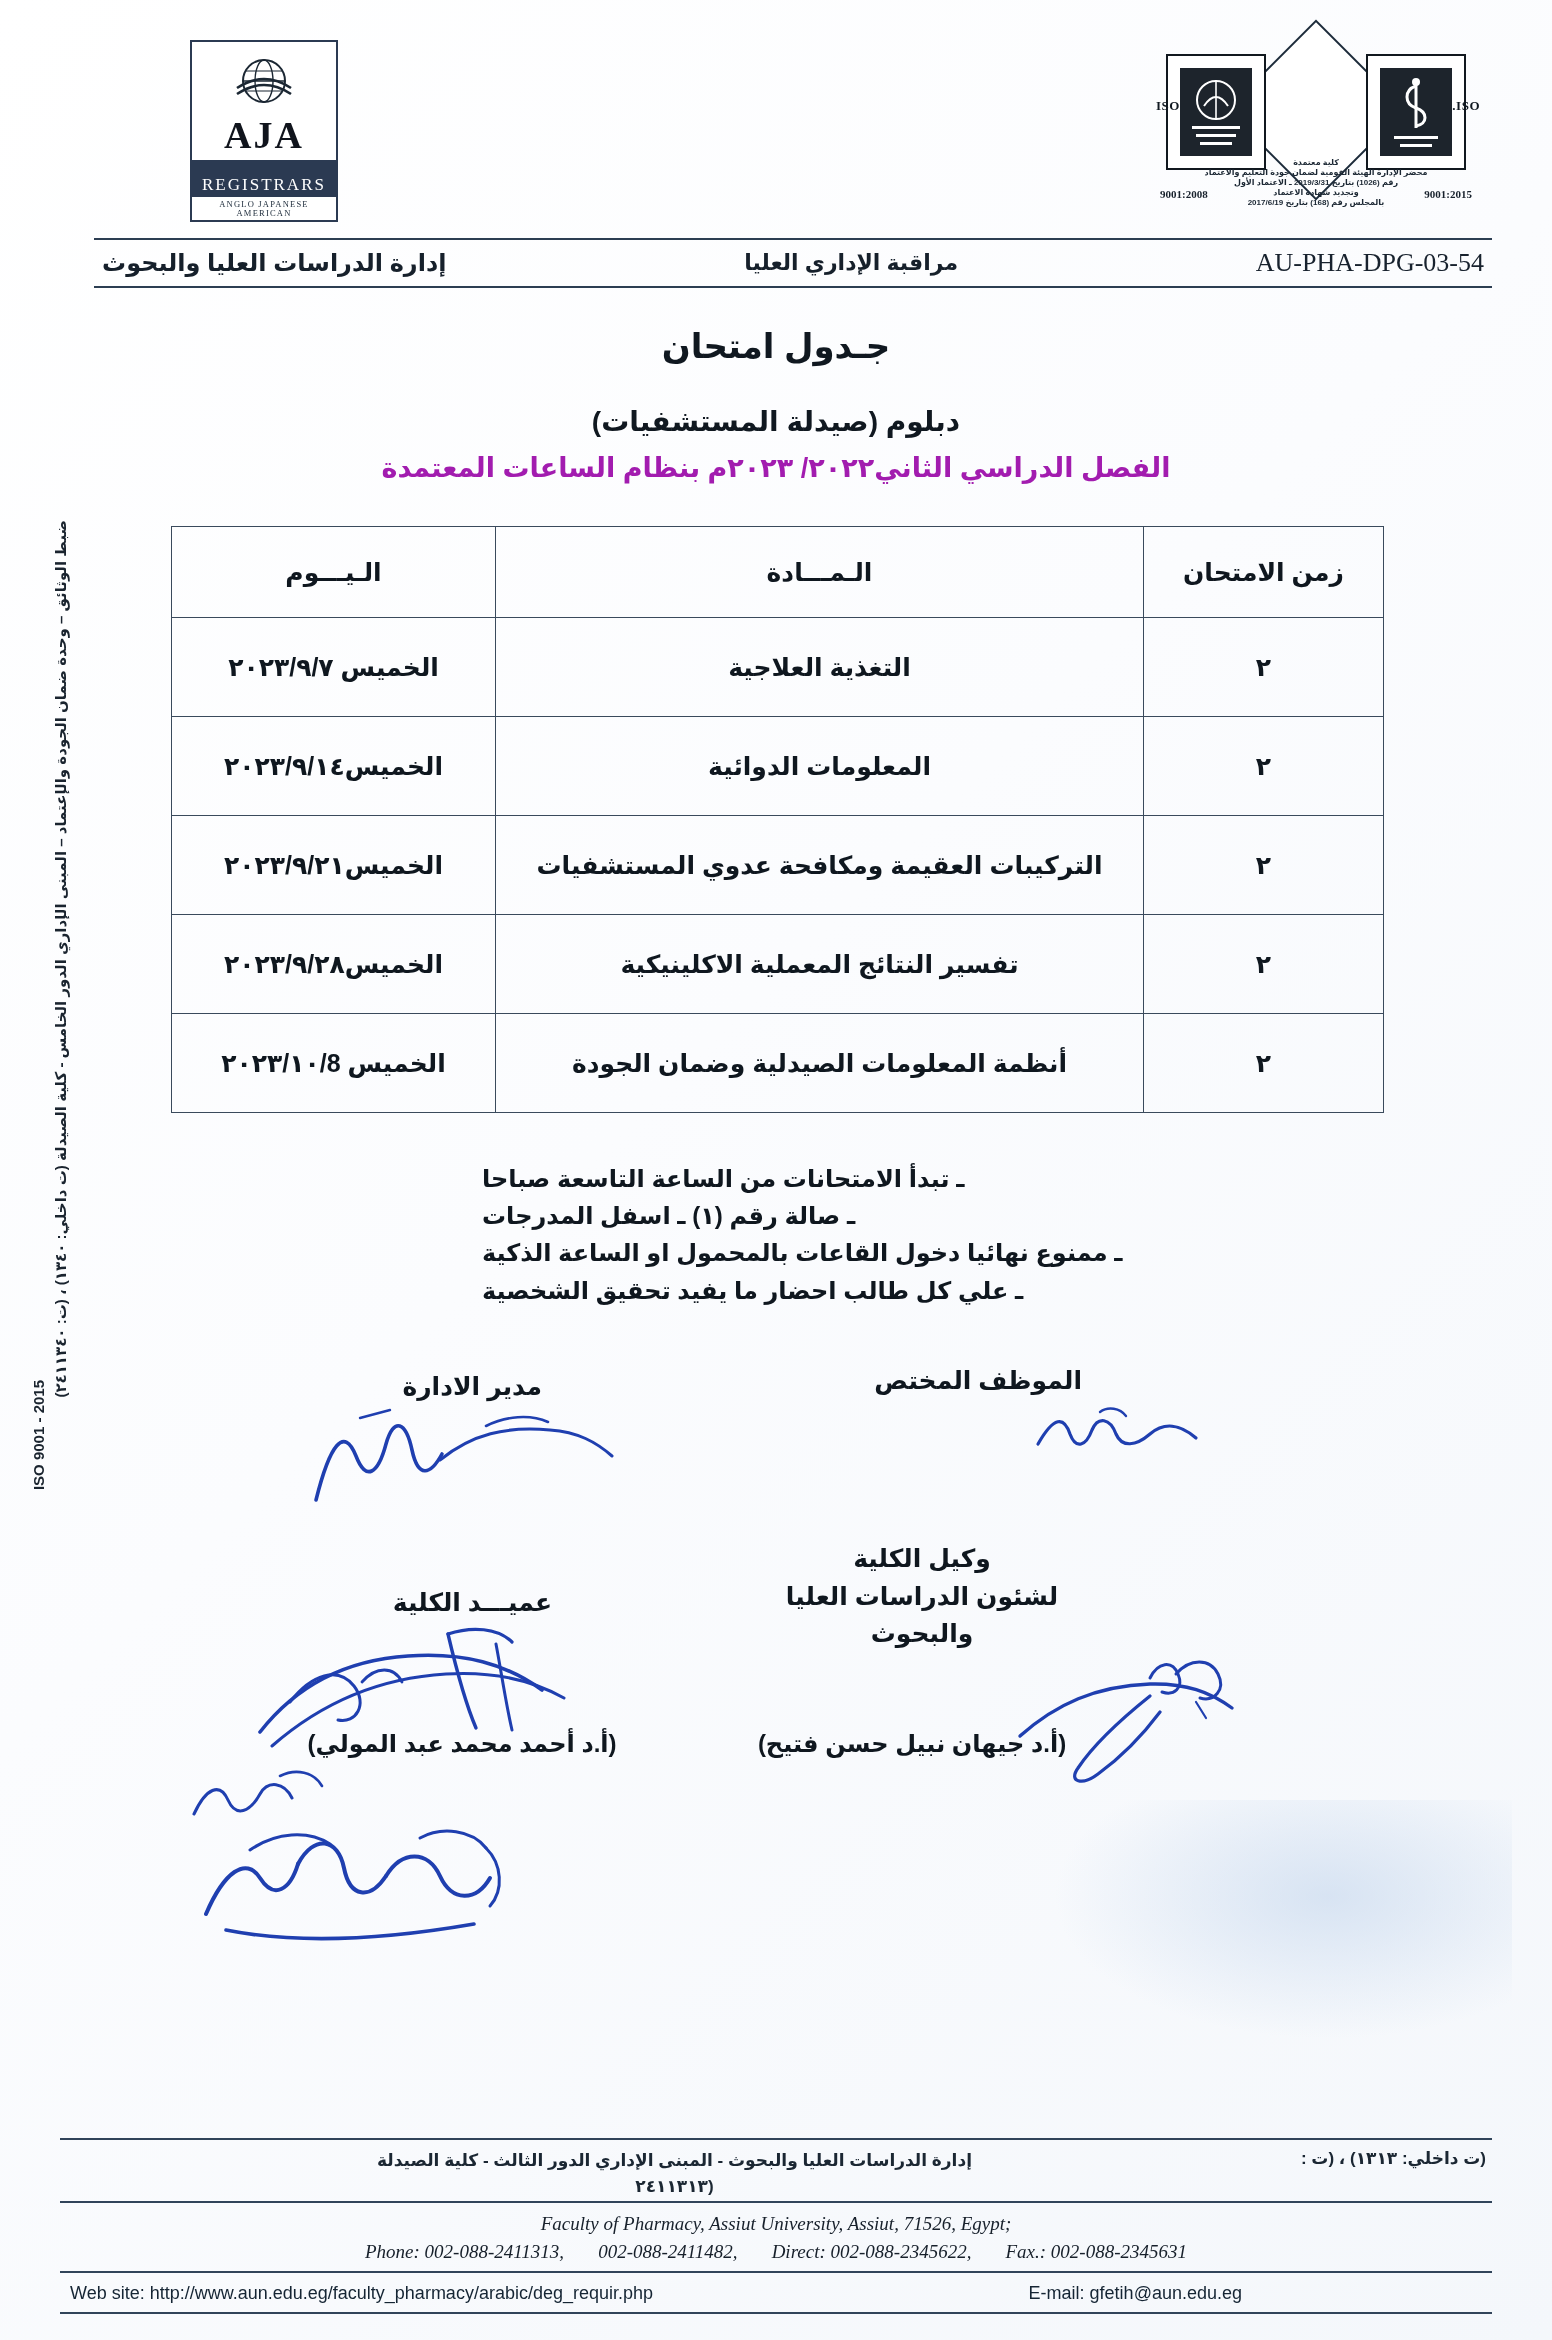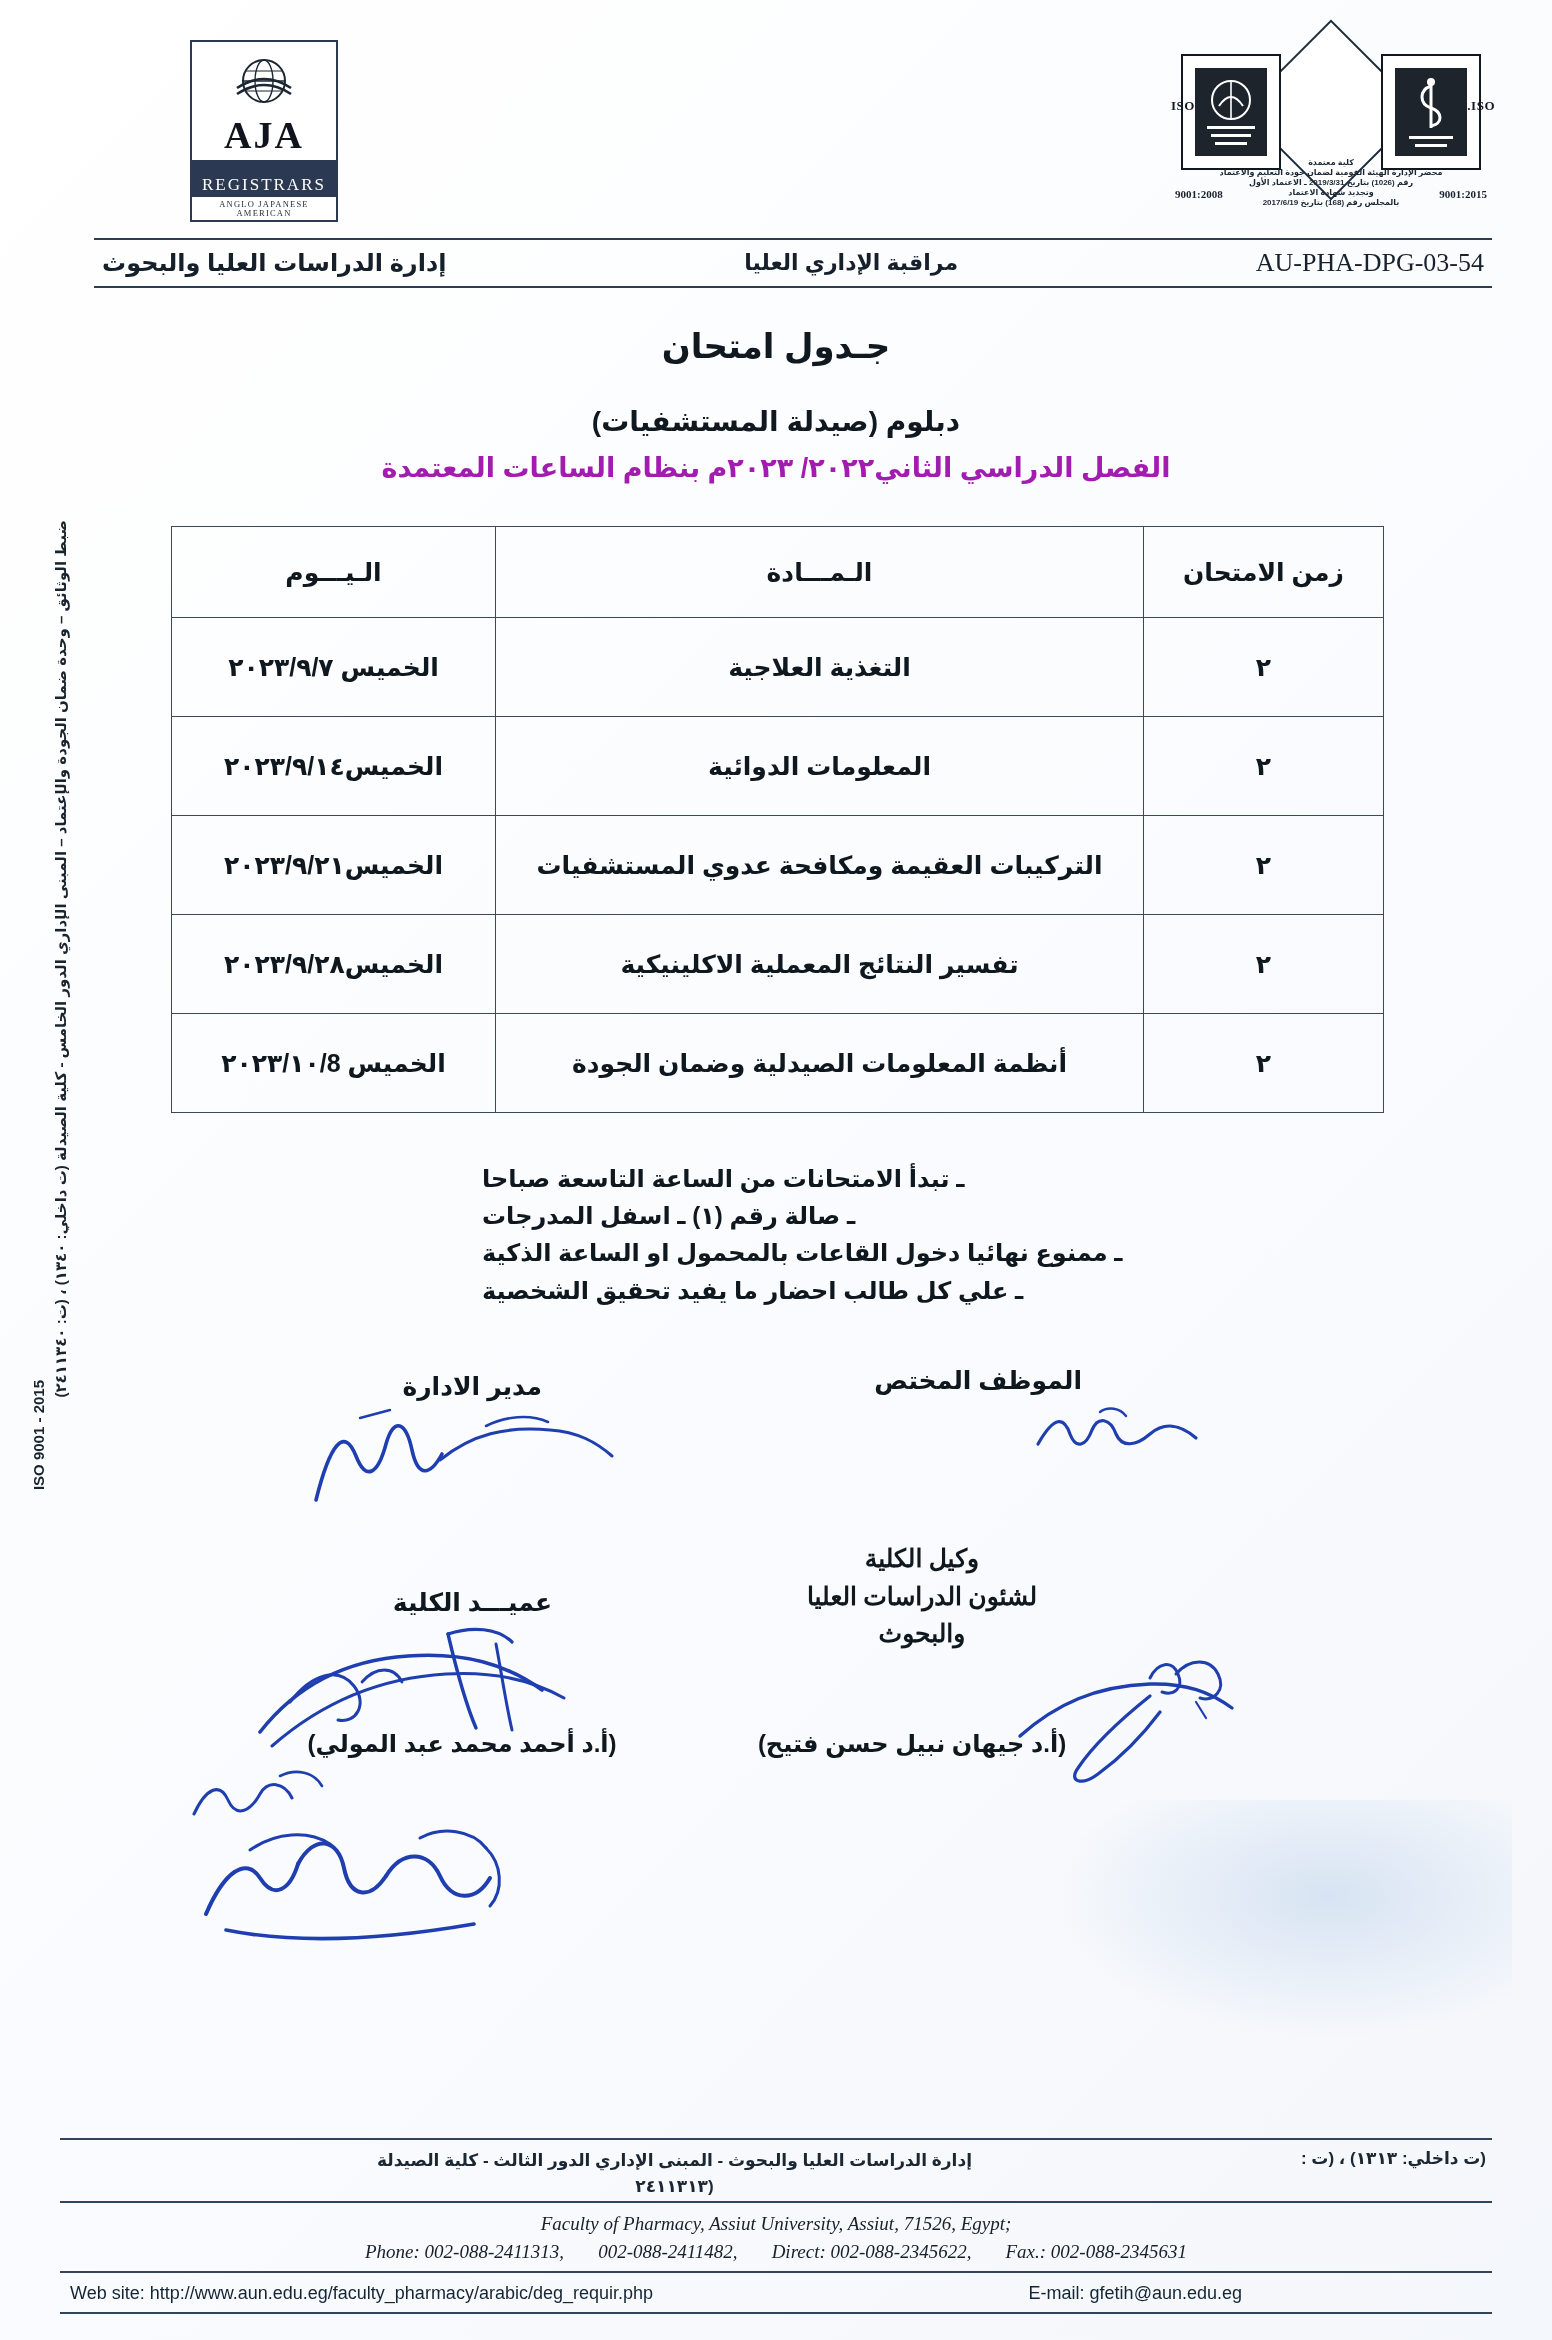--- a/index.html
+++ b/index.html
@@ -57,7 +57,7 @@
   }
 
   .iso-block{
-    position:absolute;right:61px;top:14px;width:320px;height:170px;
+    position:absolute;right:76px;top:14px;width:320px;height:170px;
   }
   .iso-diamond{
     position:absolute;left:50%;top:10px;transform:translateX(-50%) rotate(45deg);

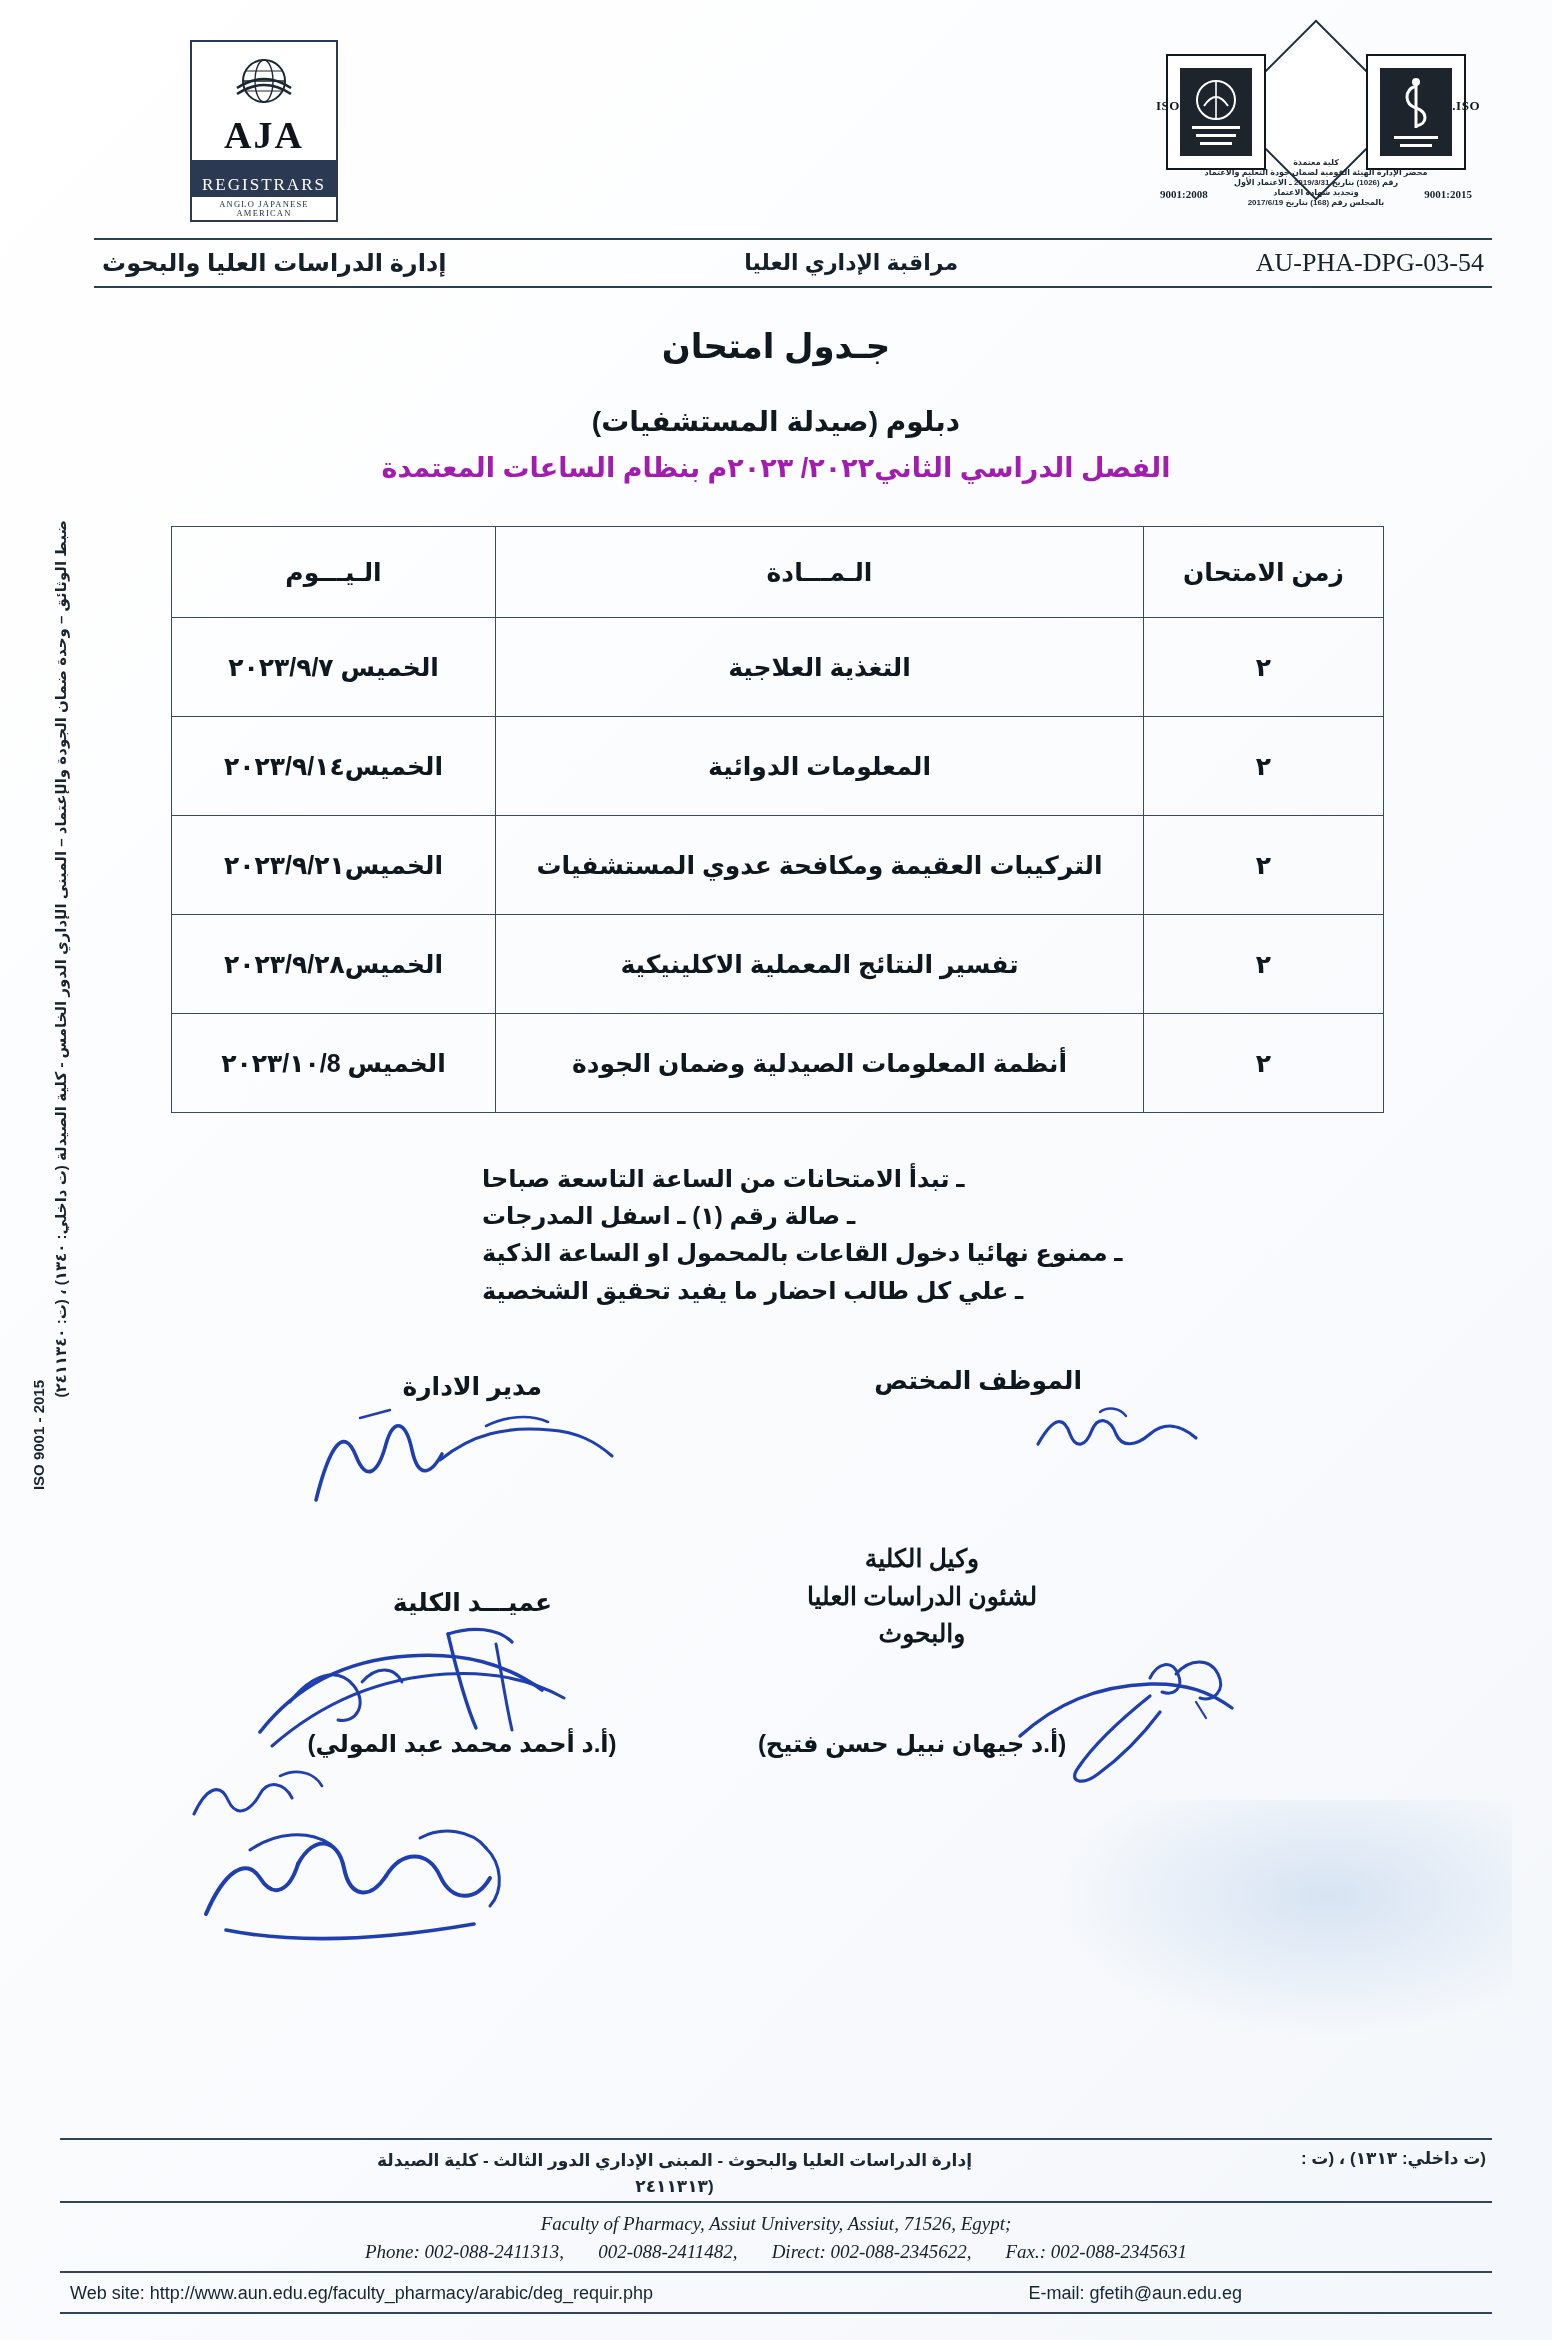--- a/index.html
+++ b/index.html
@@ -183,7 +183,7 @@
   }
   .vice-title{
     position:absolute;right:470px;top:0;text-align:center;width:320px;
-    font-size:25px;font-weight:bold;color:#0f171f;line-height:1.5;font-family:Liberation Serif, serif;
+    font-size:25px;font-weight:bold;color:#0f171f;line-height:1.5;
   }
   .dean-title{
     position:absolute;right:1000px;top:48px;font-size:25px;font-weight:bold;color:#0f171f;

